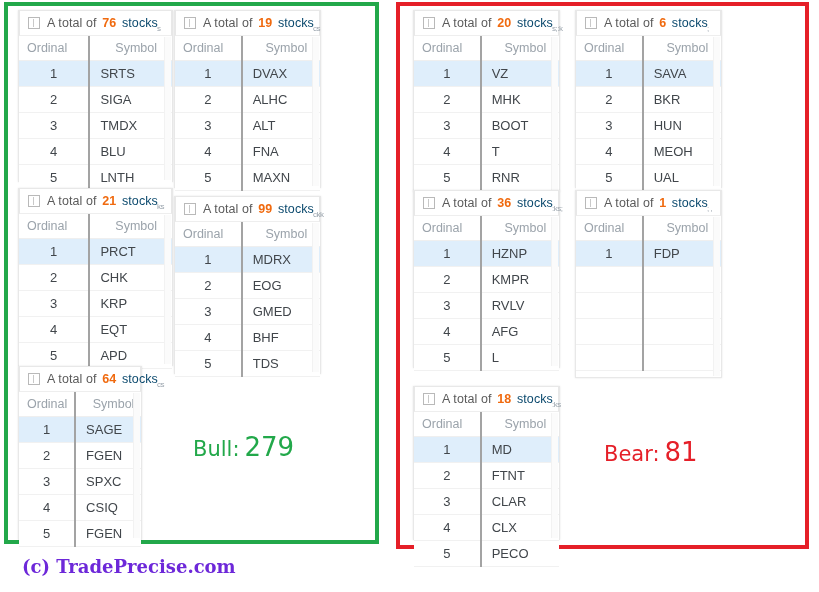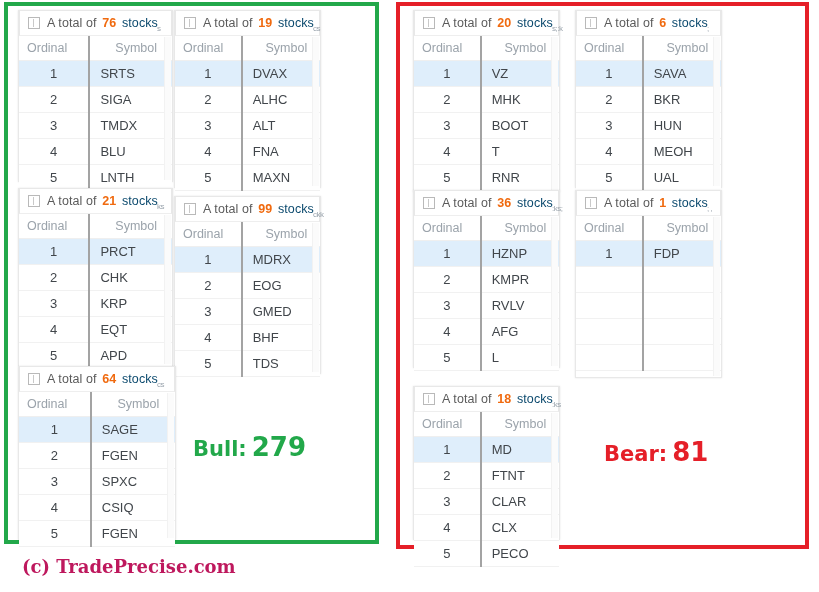--- a/index.html
+++ b/index.html
@@ -358,7 +358,7 @@
       </table>
       <div class="scroll-ghost"></div>
     </div>
-    <div class="panel" style="left: 18px; top: 366px; width: 158px; height: 174px;">
+    <div class="panel" style="left: 18px; top: 366px; width: 124px; height: 174px;">
       <div class="panel-head">
         <span class="chk"></span>
         <span class="head-text"><span>A total of </span><span class="head-num">64</span><span class="head-tail"> stocks</span><span class="ghost">cs</span></span>

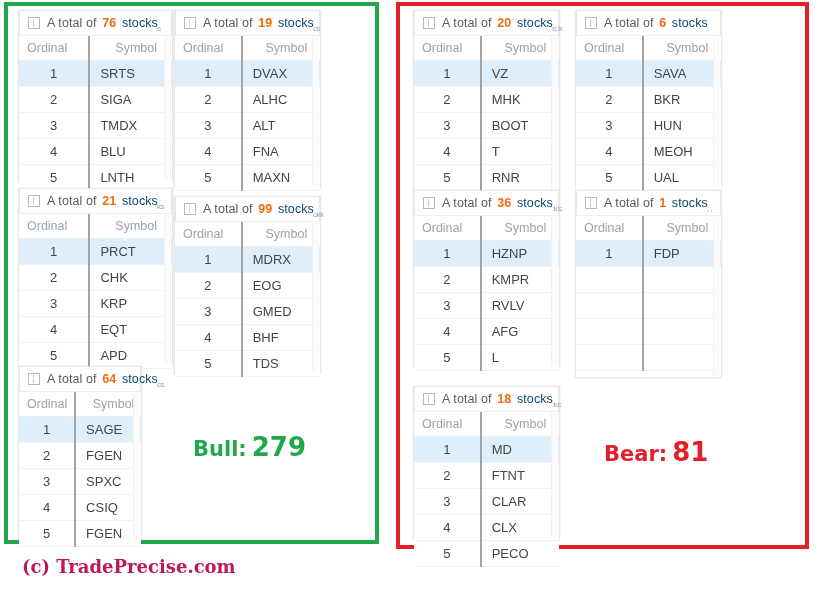--- a/index.html
+++ b/index.html
@@ -160,7 +160,7 @@
   .big-label {
     position: absolute;
     font-family: "DejaVu Sans", sans-serif;
-    font-weight: bold;
+    font-weight: normal;
     white-space: nowrap;
   }
   #bull-label {

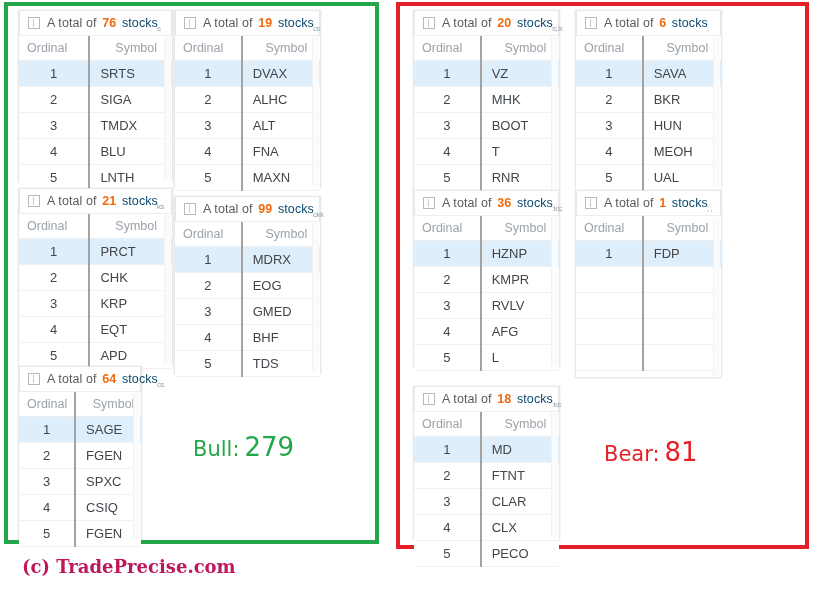--- a/index.html
+++ b/index.html
@@ -183,7 +183,7 @@
     font-family: "DejaVu Serif", serif;
     font-weight: bold;
     font-size: 18px;
-    color: #be185d;
+    color: #6d28d9;
     white-space: nowrap;
   }
 </style>

